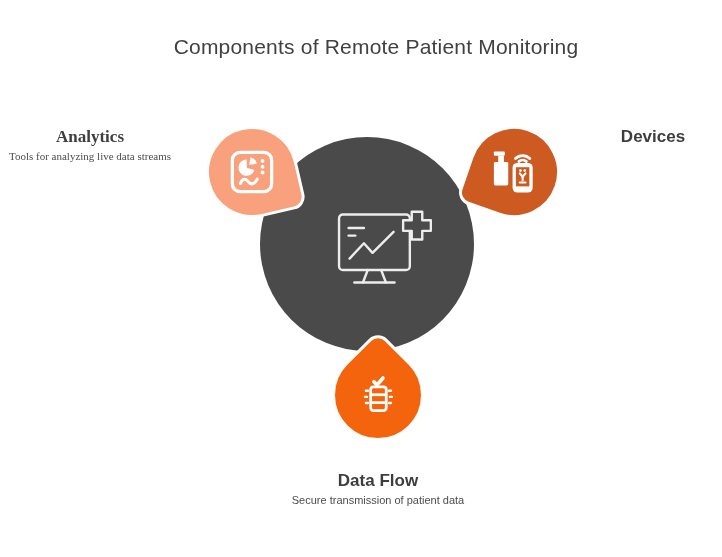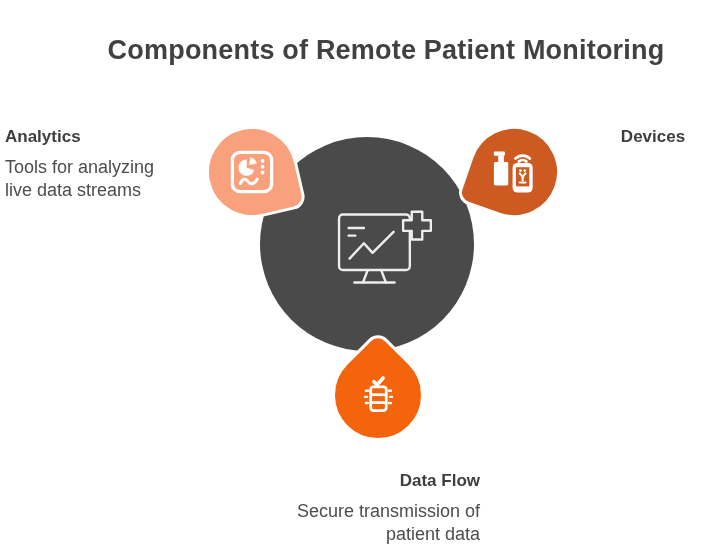--- a/index.html
+++ b/index.html
@@ -9,8 +9,8 @@
     font-family:"Liberation Sans",sans-serif;
   }
   .title{
-    position:absolute;top:35px;left:58px;width:656px;
-    text-align:center;font-size:27px;font-weight:bold;
+    position:absolute;top:35px;left:48px;width:656px;
+    text-align:center;font-size:21px;font-weight:normal;
     color:var(--title_text,#414142);letter-spacing:.2px;
   }
   .center-circle{

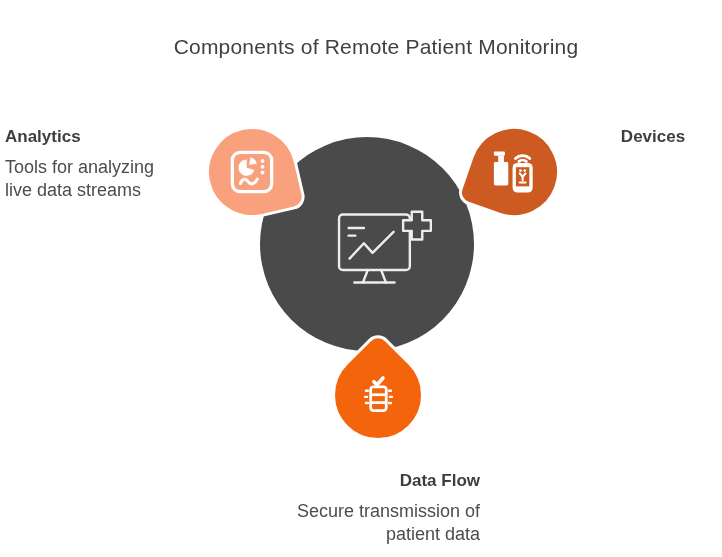--- a/index.html
+++ b/index.html
@@ -36,7 +36,7 @@
   .label-block{position:absolute;}
   .label-block .hd{margin:0;font-size:17px;font-weight:bold;color:var(--heading_text,#3E3E3E);}
   .label-block .ds{margin:9px 0 0;font-size:18px;line-height:1.28;color:var(--description_text,#4D4D4D);}
-  .text-analytics{right:547px;top:127px;width:170px;text-align:left;}
+  .text-analytics{right:547px;top:127px;width:170px;text-align:center;font-family:Liberation Serif, serif;}
   .text-devices{left:585px;top:127px;width:136px;text-align:center;}
   .text-dataflow{left:276px;top:471px;width:204px;text-align:right;}
 </style>

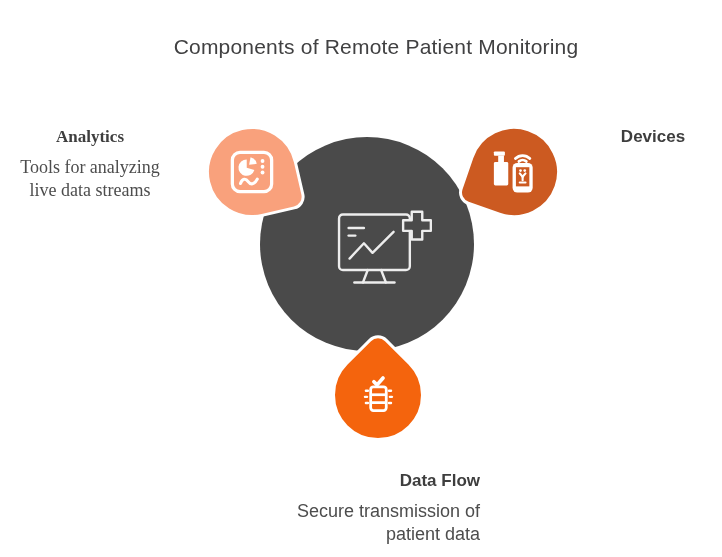--- a/index.html
+++ b/index.html
@@ -35,7 +35,7 @@
   .icon-holder{line-height:0;}
   .label-block{position:absolute;}
   .label-block .hd{margin:0;font-size:17px;font-weight:bold;color:var(--heading_text,#3E3E3E);}
-  .label-block .ds{margin:9px 0 0;font-size:18px;line-height:1.28;color:var(--description_text,#4D4D4D);}
+  .label-block .ds{margin:2px 0 0;font-size:11px;line-height:1.28;color:var(--description_text,#4D4D4D);}
   .text-analytics{right:547px;top:127px;width:170px;text-align:center;font-family:Liberation Serif, serif;}
   .text-devices{left:585px;top:127px;width:136px;text-align:center;}
   .text-dataflow{left:276px;top:471px;width:204px;text-align:right;}

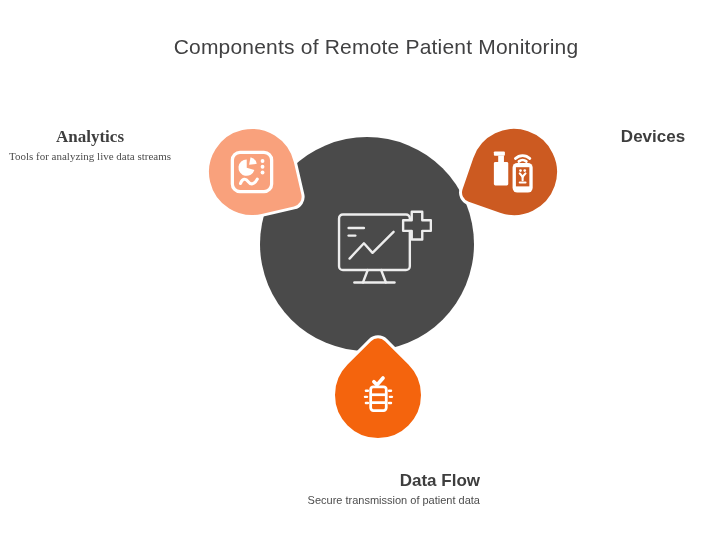--- a/index.html
+++ b/index.html
@@ -38,7 +38,7 @@
   .label-block .ds{margin:2px 0 0;font-size:11px;line-height:1.28;color:var(--description_text,#4D4D4D);}
   .text-analytics{right:547px;top:127px;width:170px;text-align:center;font-family:Liberation Serif, serif;}
   .text-devices{left:585px;top:127px;width:136px;text-align:center;}
-  .text-dataflow{left:276px;top:471px;width:204px;text-align:right;}
+  .text-dataflow{left:276px;top:471px;width:204px;text-align:center;}
 </style>
 </head>
 <body>

